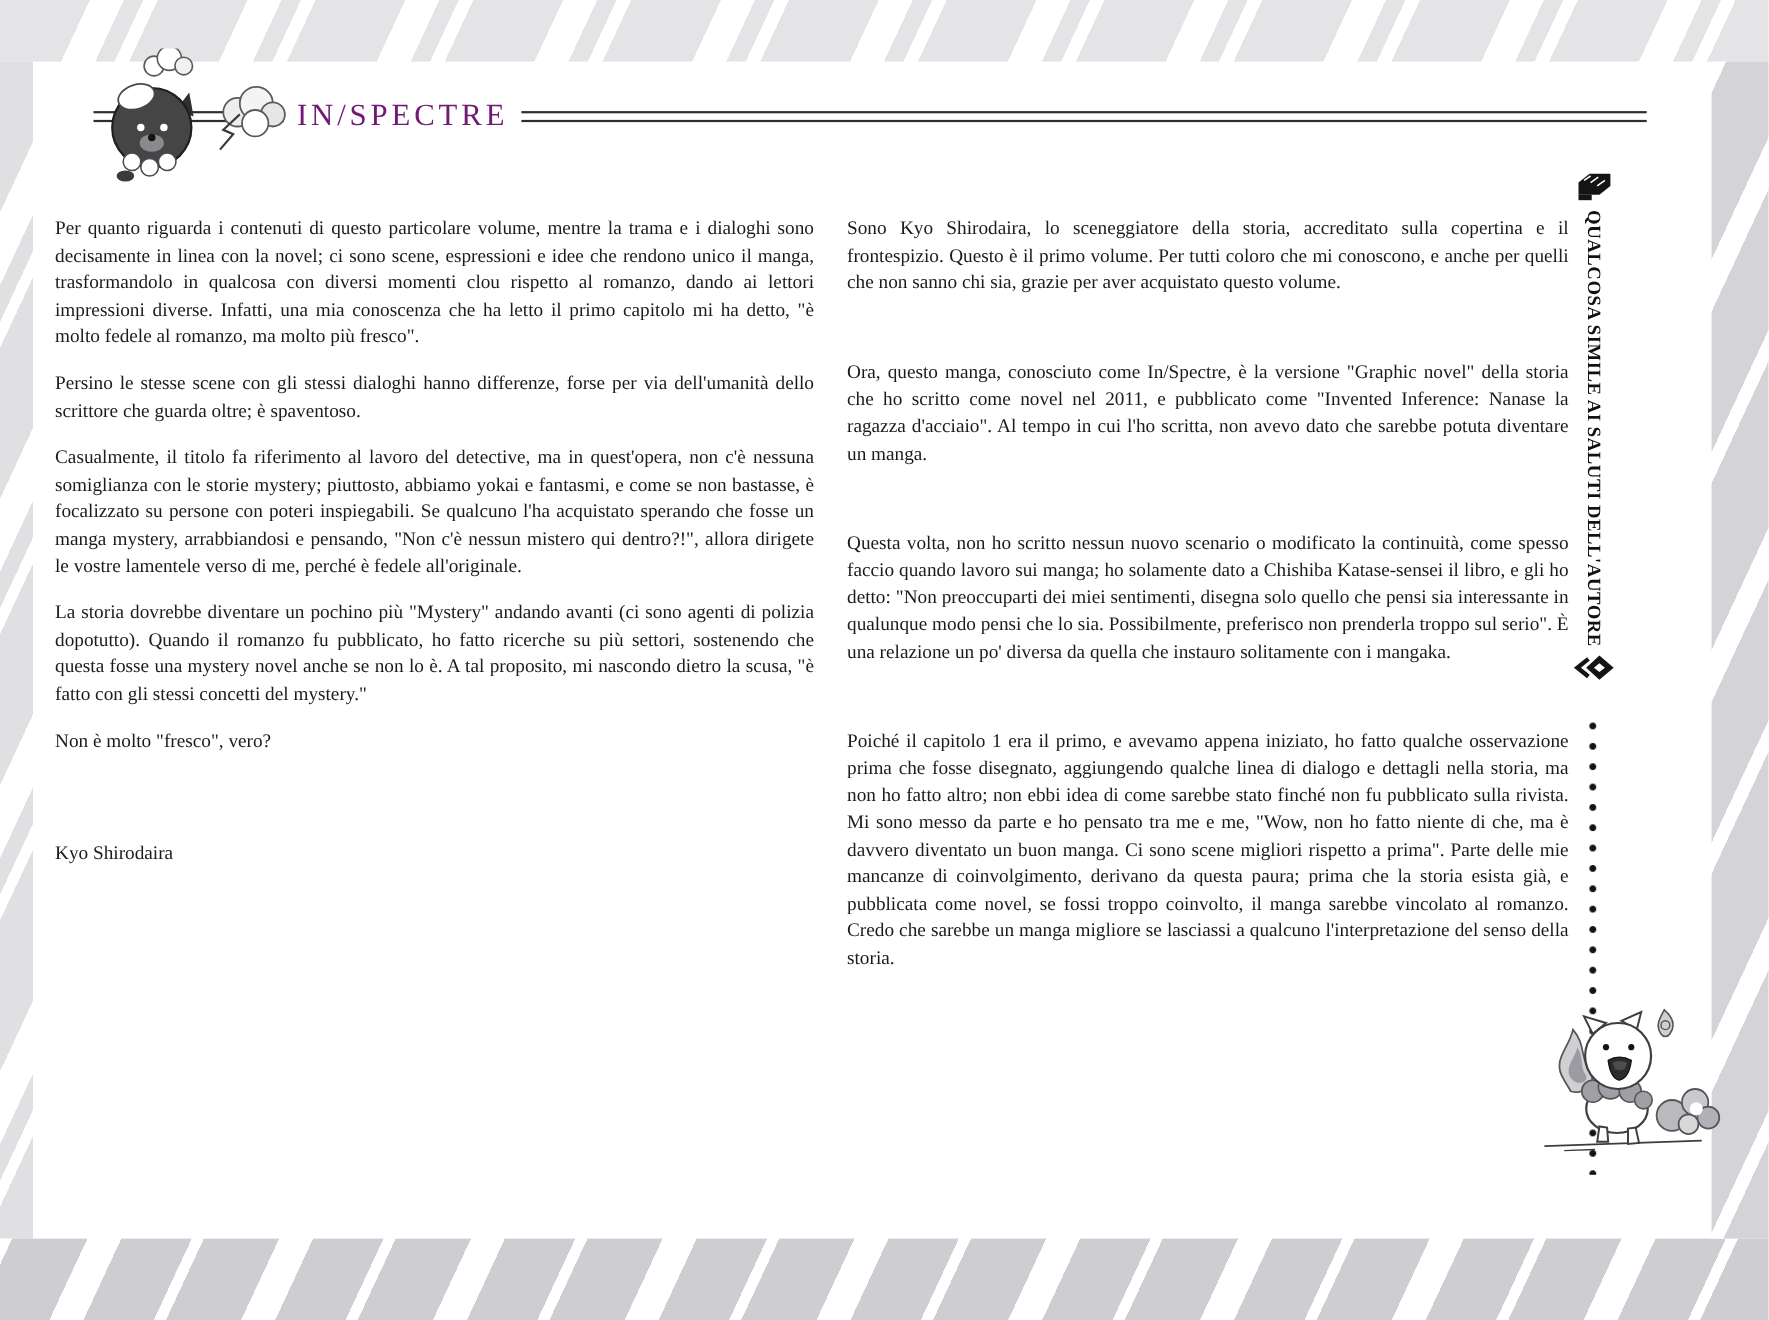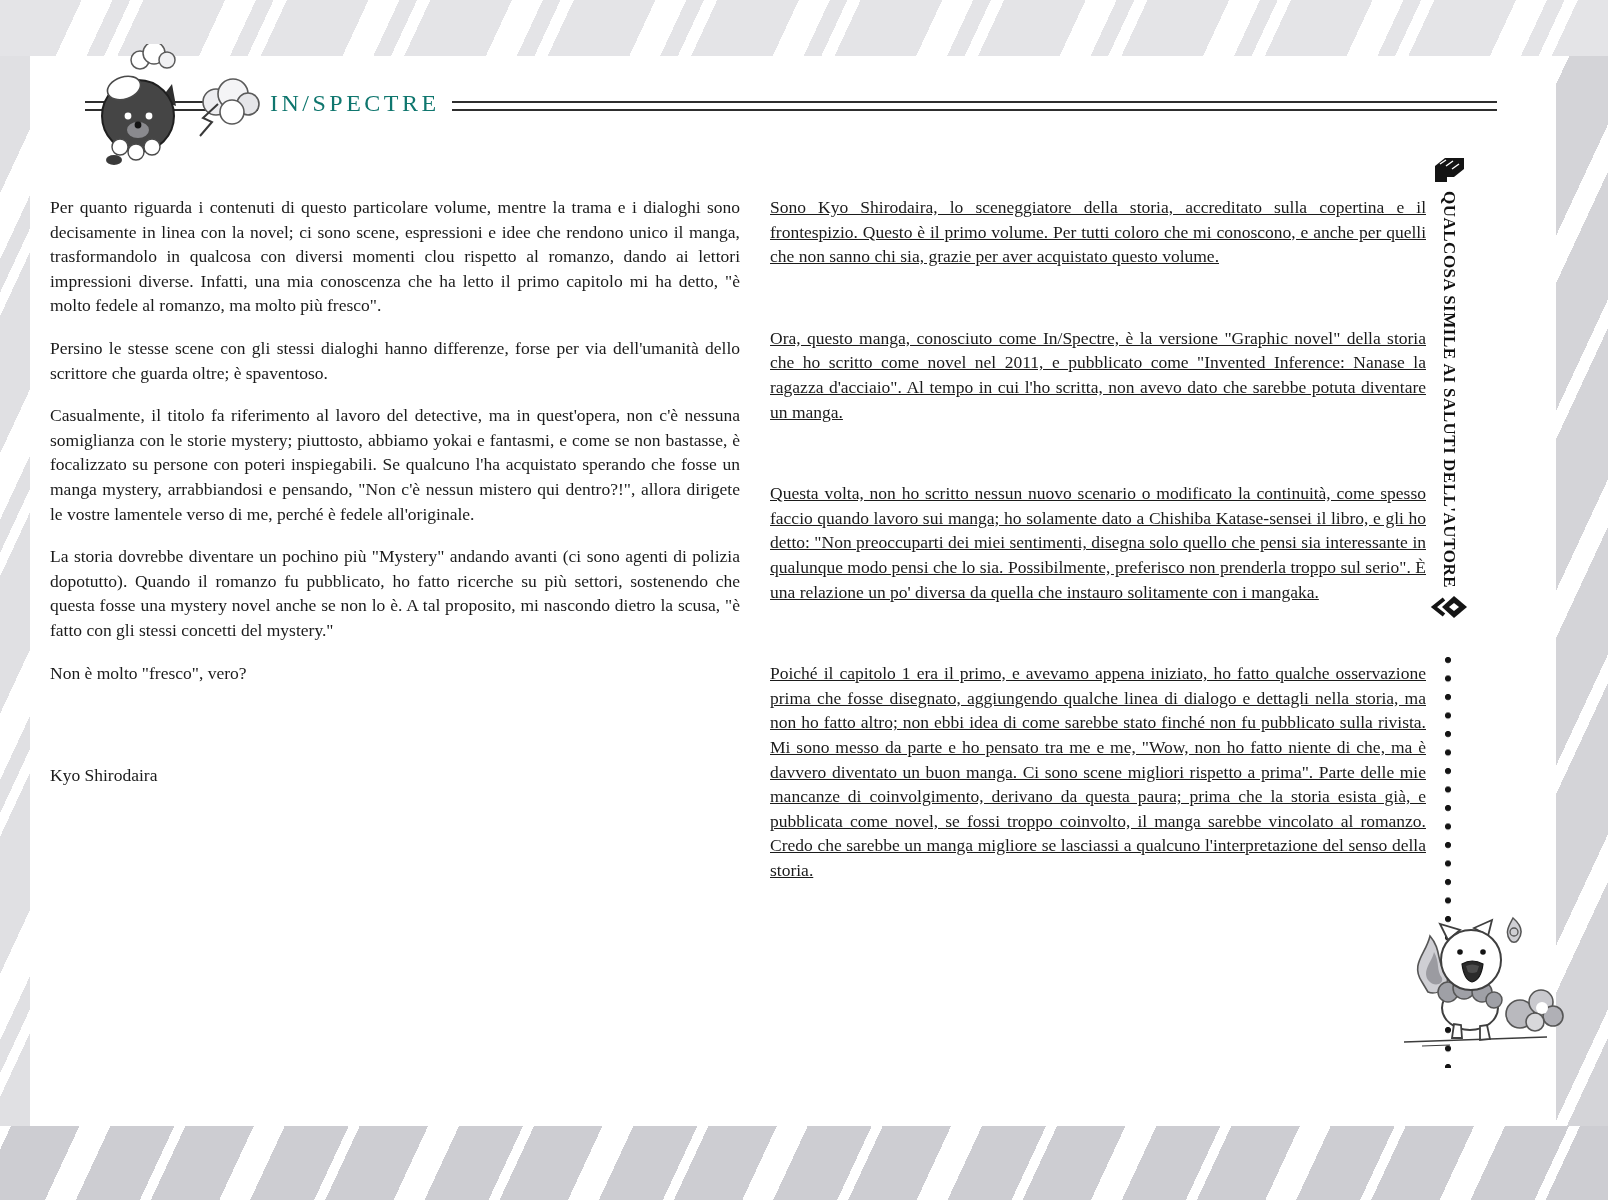--- a/index.html
+++ b/index.html
@@ -45,7 +45,7 @@
   .series-logo{
     position:absolute;left:258px;top:90px;
     background:#fff;padding:0 12px;
-    font-size:24px;letter-spacing:3.5px;color:#0f766e;
+    font-size:28px;letter-spacing:3.5px;color:#701a75;
     z-index:3;white-space:nowrap;
   }
   .header-mascot{position:absolute;left:88px;top:44px;z-index:4;}

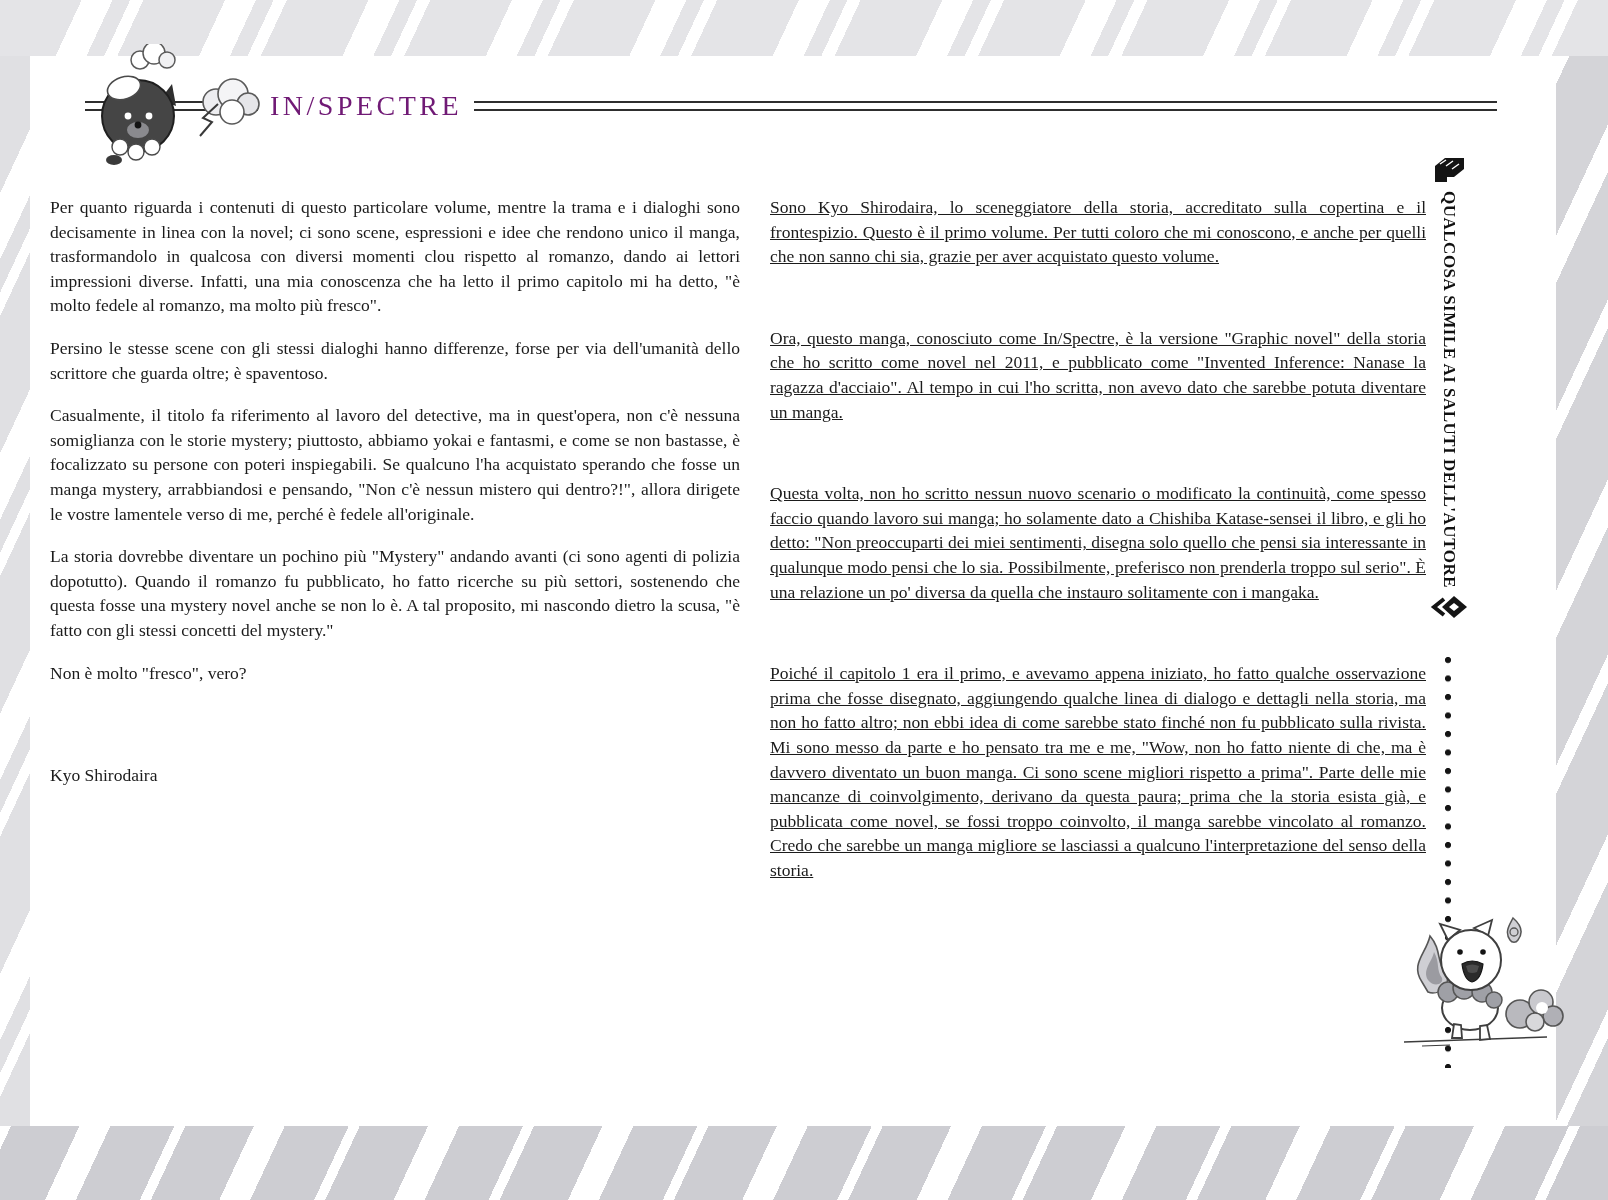--- a/index.html
+++ b/index.html
@@ -53,7 +53,7 @@
   .col{position:absolute;top:195px;text-align:justify;
        font-size:17.5px;line-height:24.6px;}
   .col-left{left:50px;width:690px;}
-  .col-right{left:770px;width:656px;text-decoration:underline;}
+  .col-right{left:770px;width:656px;}
   .col p{margin:0 0 18px 0;}
   .col-right p{margin:0 0 57px 0;}
   .signature{margin-top:78px;font-size:17.5px;}

